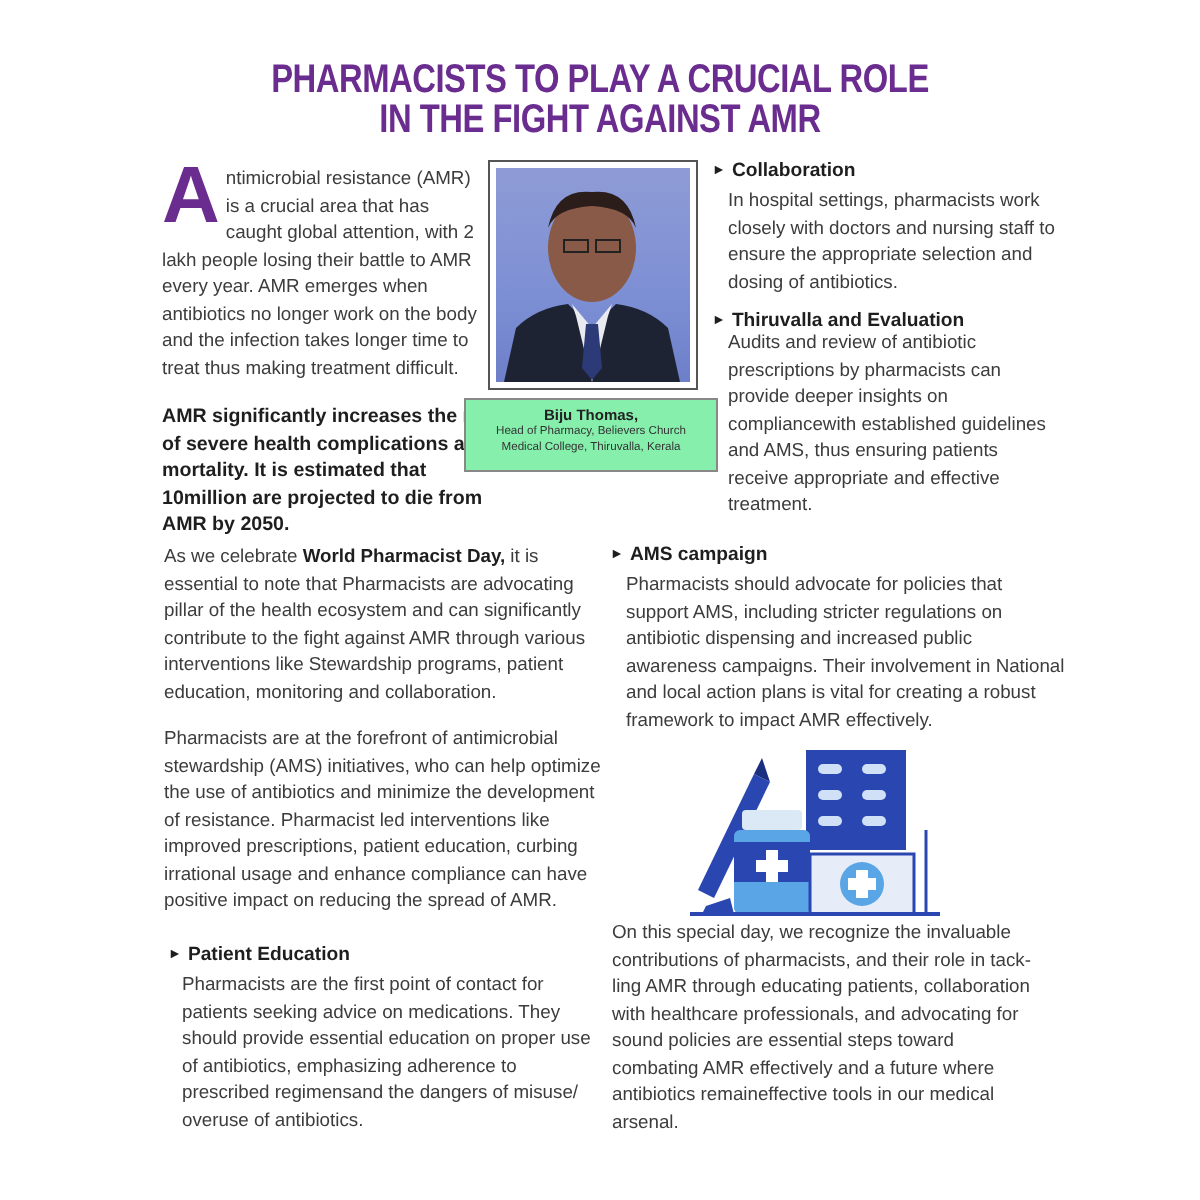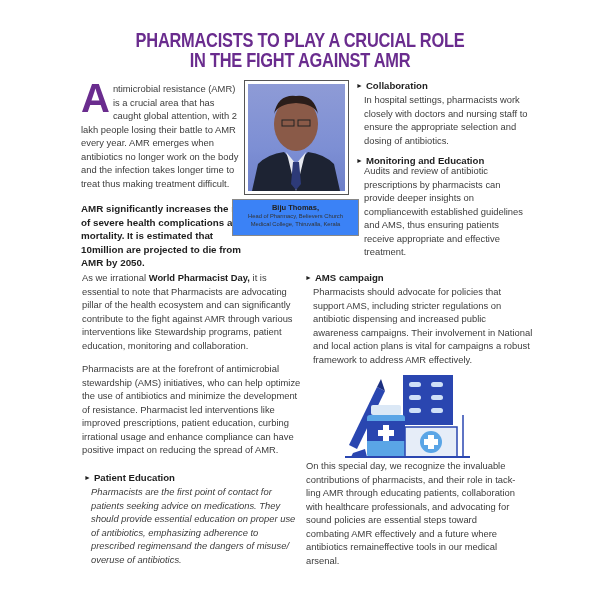--- a/index.html
+++ b/index.html
@@ -90,7 +90,7 @@
 <div class="txt" style="left:364px; top:93px; width:165px;">In hospital settings, pharmacists work closely with doctors and nursing staff to ensure the appropriate selection and dosing of antibiotics.</div>
 
 <div class="head" style="left:356px; top:154px;">
-  <span class="arrow">►</span><span>Monitoring and Education</span>
+  <span class="arrow">►</span><span>Thiruvalla and Evaluation</span>
 </div>
 <div class="txt" style="left:364px; top:164px; width:160px;">Audits and review of antibiotic prescriptions by pharmacists can provide deeper insights on compliancewith established guidelines and AMS, thus ensuring patients receive appropriate and effective treatment.</div>
 

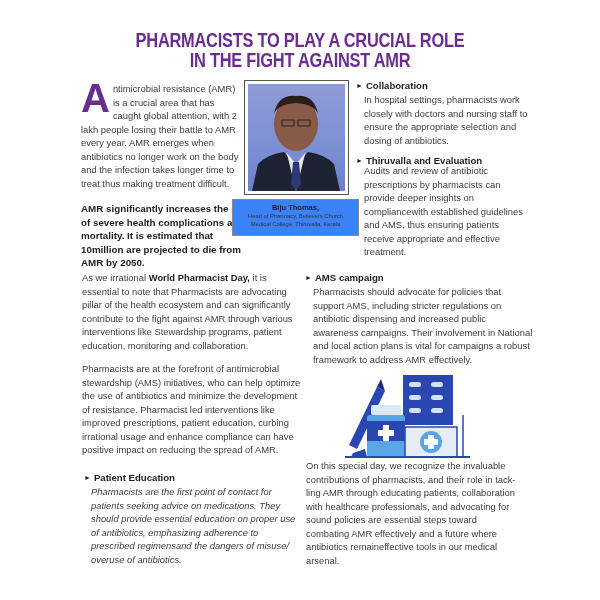--- a/index.html
+++ b/index.html
@@ -32,7 +32,7 @@
   }
   .caption {
     position: absolute; left: 232px; top: 199px; width: 127px; height: 37px;
-    border: 1px solid #888; background: #3b82f6; text-align: center; box-sizing: border-box;
+    border: 1px solid #888; background: #86efac; text-align: center; box-sizing: border-box;
     padding-top: 3px;
   }
   .caption .name { font-size: 7.5px; font-weight: bold; color: #222; line-height: 9px; }

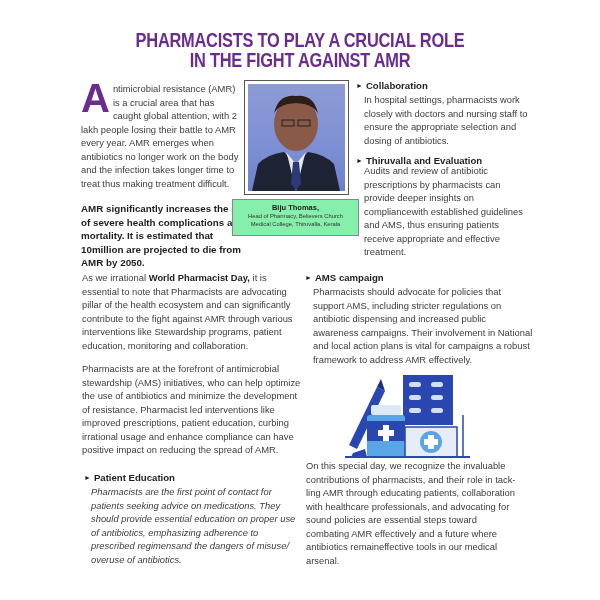--- a/index.html
+++ b/index.html
@@ -74,7 +74,7 @@
 </div>
 
 <div class="txt" style="left:82px; top:271px; width:224px;">
-  <span>As we irrational </span><span class="bold">World Pharmacist Day,</span><span> it is essential to note that Pharmacists are advocating pillar of the health ecosystem and can significantly contribute to the fight against AMR through various interventions like Stewardship programs, patient education, monitoring and collaboration.</span>
+  <span>As we celebrate </span><span class="bold">World Pharmacist Day,</span><span> it is essential to note that Pharmacists are advocating pillar of the health ecosystem and can significantly contribute to the fight against AMR through various interventions like Stewardship programs, patient education, monitoring and collaboration.</span>
 </div>
 
 <div class="txt" style="left:82px; top:362px; width:224px;">Pharmacists are at the forefront of antimicrobial stewardship (AMS) initiatives, who can help optimize the use of antibiotics and minimize the development of resistance. Pharmacist led interventions like improved prescriptions, patient education, curbing irrational usage and enhance compliance can have positive impact on reducing the spread of AMR.</div>

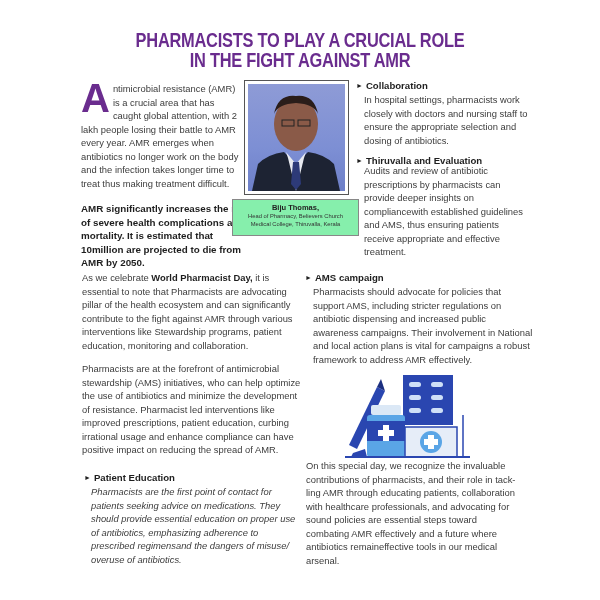--- a/index.html
+++ b/index.html
@@ -97,7 +97,7 @@
 <div class="head" style="left:305px; top:271px;">
   <span class="arrow">►</span><span>AMS campaign</span>
 </div>
-<div class="txt" style="left:313px; top:285px; width:220px;">Pharmacists should advocate for policies that support AMS, including stricter regulations on antibiotic dispensing and increased public awareness campaigns. Their involvement in National and local action plans is vital for campaigns a robust framework to address AMR effectively.</div>
+<div class="txt" style="left:313px; top:285px; width:220px;">Pharmacists should advocate for policies that support AMS, including stricter regulations on antibiotic dispensing and increased public awareness campaigns. Their involvement in National and local action plans is vital for creating a robust framework to impact AMR effectively.</div>
 
 <div class="illus">
   <svg width="130" height="85" viewBox="0 0 130 85">

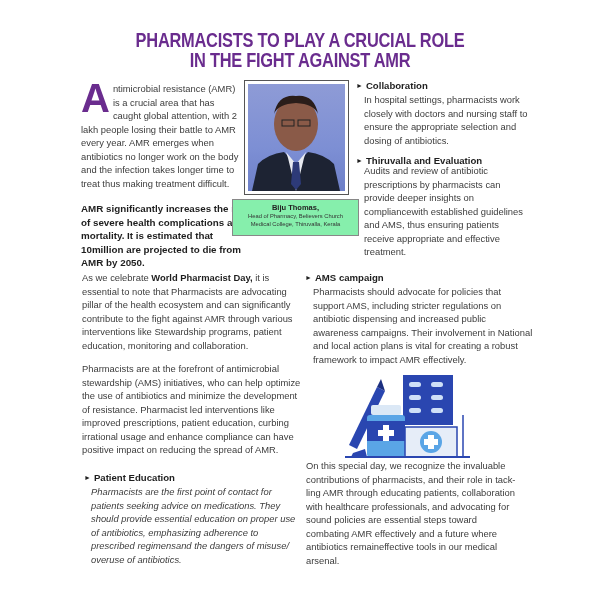--- a/index.html
+++ b/index.html
@@ -82,7 +82,7 @@
 <div class="head" style="left:84px; top:471px;">
   <span class="arrow">►</span><span>Patient Education</span>
 </div>
-<div class="txt" style="left:91px; top:485px; width:212px;font-style:italic;">Pharmacists are the first point of contact for patients seeking advice on medications. They should provide essential education on proper use of antibiotics, emphasizing adherence to prescribed regimensand the dangers of misuse/ overuse of antibiotics.</div>
+<div class="txt" style="left:91px; top:485px; width:212px;">Pharmacists are the first point of contact for patients seeking advice on medications. They should provide essential education on proper use of antibiotics, emphasizing adherence to prescribed regimensand the dangers of misuse/ overuse of antibiotics.</div>
 
 <div class="head" style="left:356px; top:79px;">
   <span class="arrow">►</span><span>Collaboration</span>

